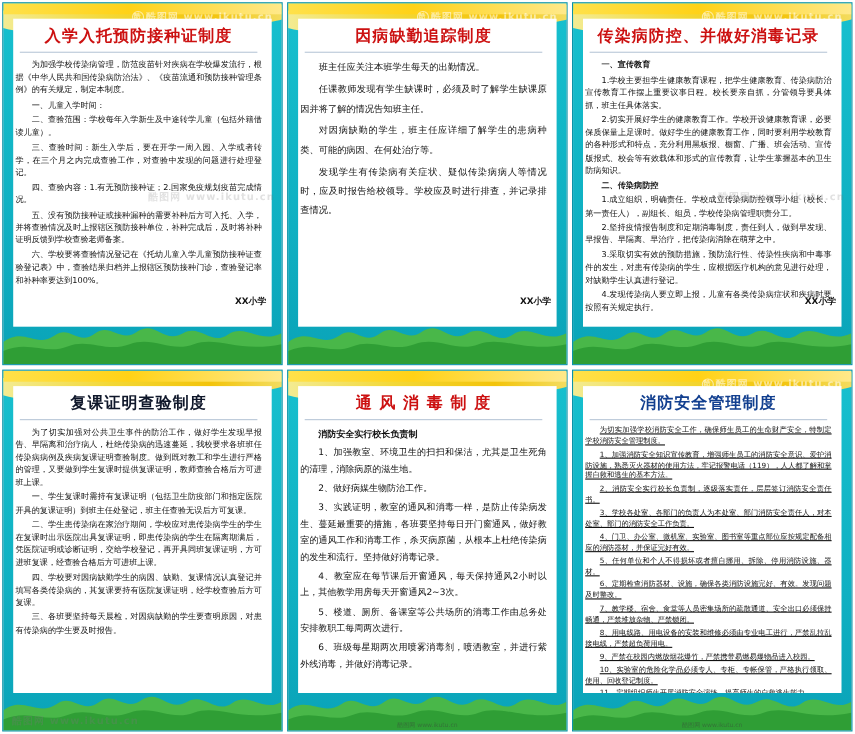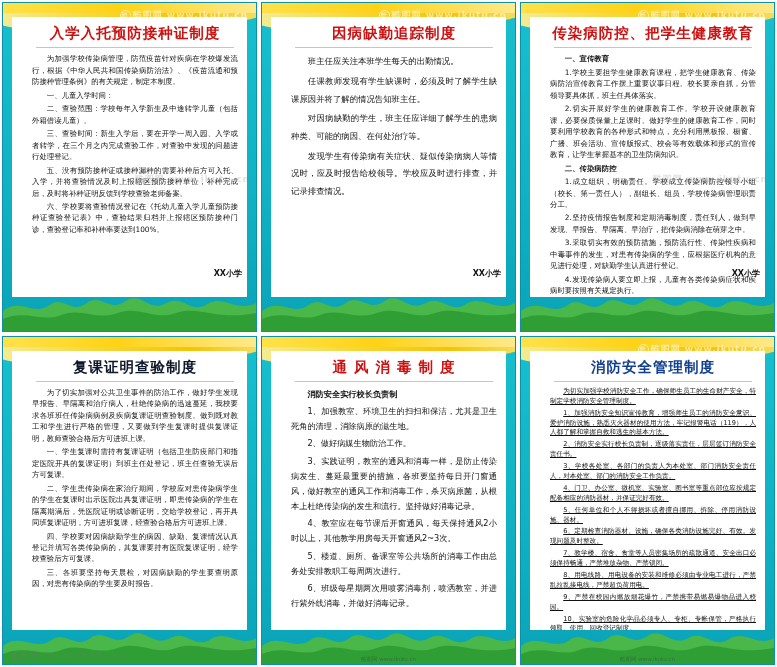--- a/index.html
+++ b/index.html
@@ -48,7 +48,7 @@
     left:9px;right:9px;top:14px;bottom:34px;
     background:#ffffff;
     z-index:4;
-    padding:6px 9px 4px 20px;
+    padding:6px 9px 4px 2px;
     box-sizing:border-box;
     overflow:hidden;
   }

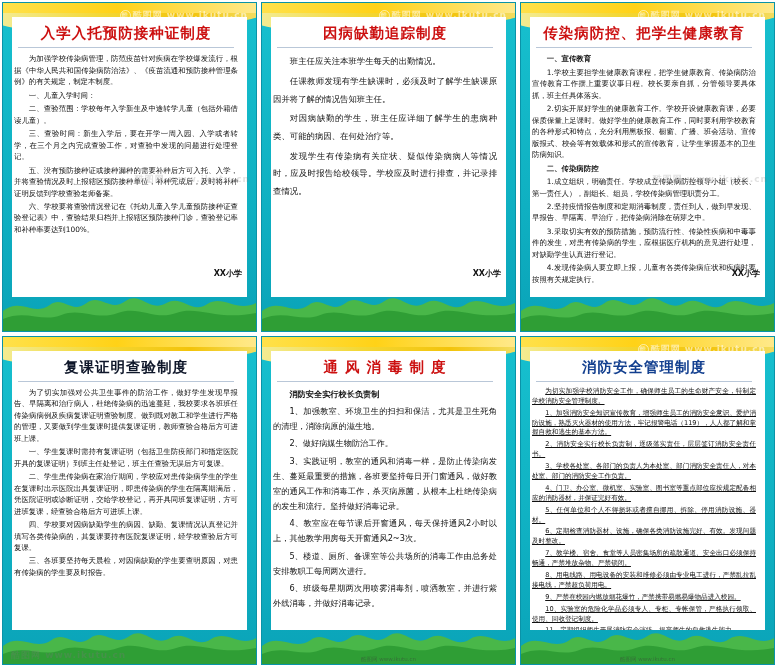--- a/index.html
+++ b/index.html
@@ -175,7 +175,7 @@
     <div class="ribbon-top"></div>
     <div class="ribbon-wave"></div>
     <div class="card">
-      <div class="title red">传染病防控、把学生健康教育</div>
+      <div class="title red">传染病防控、并做好消毒记录</div>
       <div class="underline"></div>
       <div class="body">
         <p class="h">一、宣传教育</p>

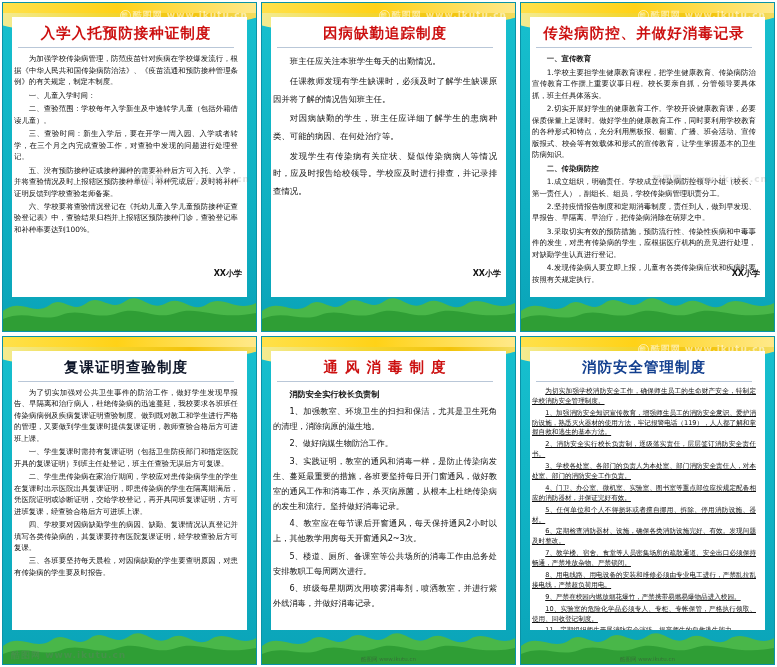--- a/index.html
+++ b/index.html
@@ -133,6 +133,7 @@
         <p>一、儿童入学时间：</p>
         <p>二、查验范围：学校每年入学新生及中途转学儿童（包括外籍借读儿童）。</p>
         <p>三、查验时间：新生入学后，要在开学一周入园、入学或者转学，在三个月之内完成查验工作，对查验中发现的问题进行处理登记。</p>
+        <p>四、查验内容：1.有无预防接种证；2.国家免疫规划疫苗完成情况。</p>
         <p>五、没有预防接种证或接种漏种的需要补种后方可入托、入学，并将查验情况及时上报辖区预防接种单位，补种完成后，及时将补种证明反馈到学校查验老师备案。</p>
         <p>六、学校要将查验情况登记在《托幼儿童入学儿童预防接种证查验登记表》中，查验结果归档并上报辖区预防接种门诊，查验登记率和补种率要达到100%。</p>
       </div>

